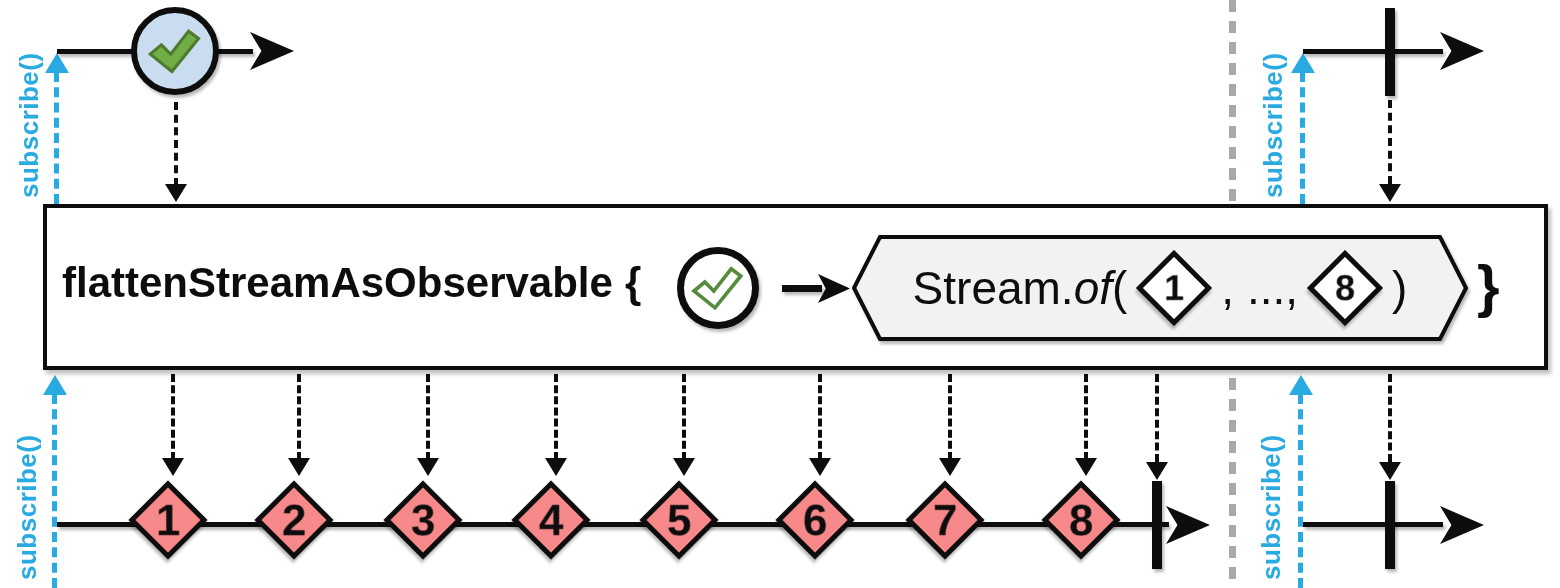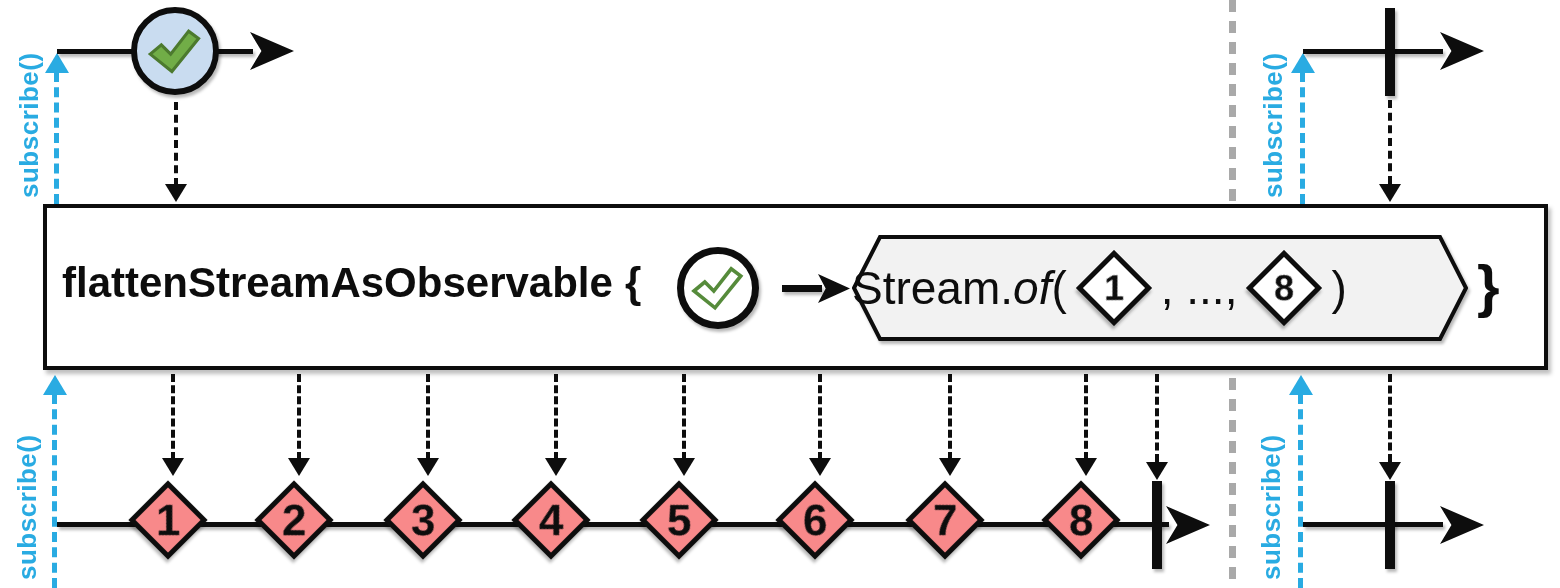--- a/index.html
+++ b/index.html
@@ -57,7 +57,7 @@
   
   .hexwrap{position:absolute;left:852px;top:235px;width:616px;height:106px;z-index:3;}
   .hexcontent{position:absolute;left:852px;top:235px;width:616px;height:106px;z-index:4;
-              display:flex;align-items:center;justify-content:flex-start;
+              display:flex;align-items:center;justify-content:center;
               font-size:46px;color:var(--ink);white-space:pre;}
   .hexcontent .it{font-style:italic;}
   .wdia{width:94px;height:94px;flex:none;display:flex;align-items:center;justify-content:center;}

